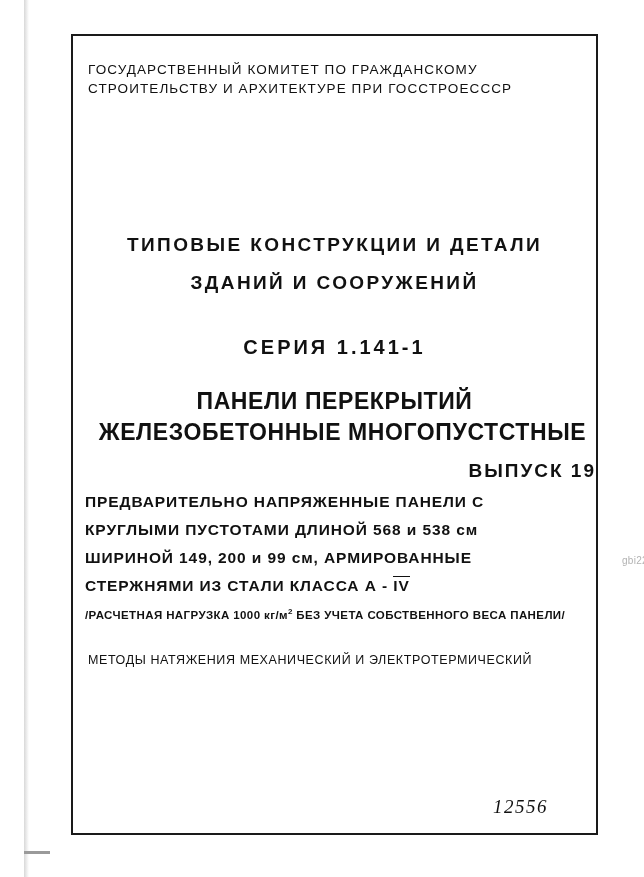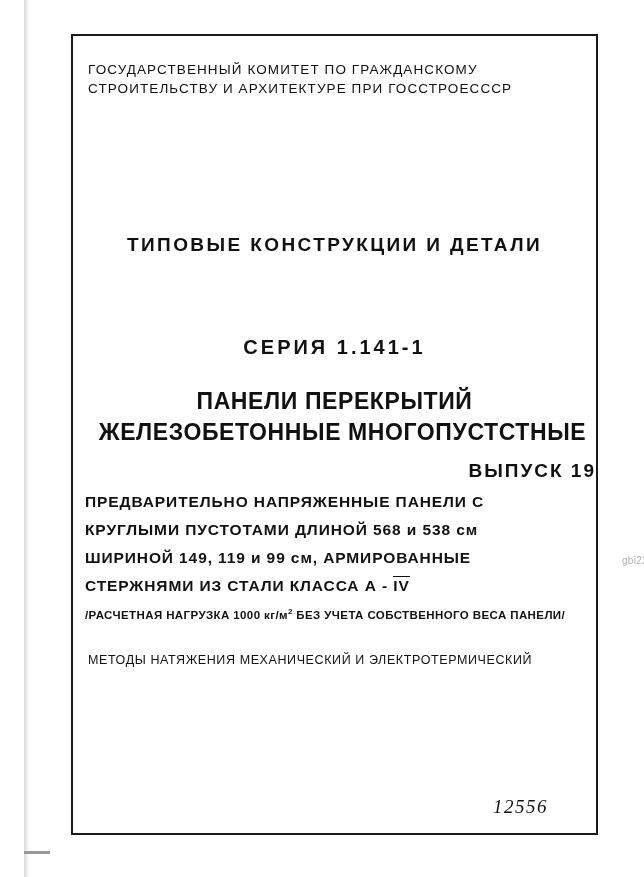--- a/index.html
+++ b/index.html
@@ -229,6 +229,7 @@
 
     <div class="txt" id="title-line-1">ТИПОВЫЕ КОНСТРУКЦИИ И ДЕТАЛИ</div>
 
+    <div class="txt" id="title-line-2">ЗДАНИЙ И СООРУЖЕНИЙ</div>
 
     <div class="txt" id="series-line">СЕРИЯ 1.141-1</div>
 

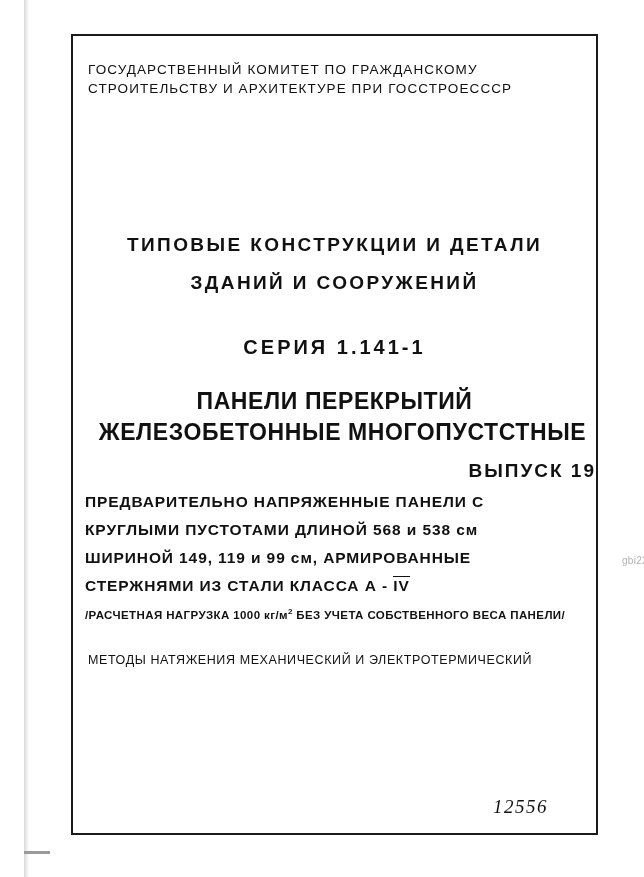--- a/index.html
+++ b/index.html
@@ -243,7 +243,7 @@
 
     <div class="txt" id="desc-line-2">КРУГЛЫМИ ПУСТОТАМИ ДЛИНОЙ 568 и 538 см</div>
 
-    <div class="txt" id="desc-line-3">ШИРИНОЙ 149, 119 и 99 см, АРМИРОВАННЫЕ</div>
+    <div class="txt" id="desc-line-3">ШИРИНОЙ 149, 200 и 99 см, АРМИРОВАННЫЕ</div>
 
     <div class="txt" id="desc-line-4">
       <span>СТЕРЖНЯМИ ИЗ СТАЛИ КЛАССА А - </span><span class="roman-overline">IV</span>

